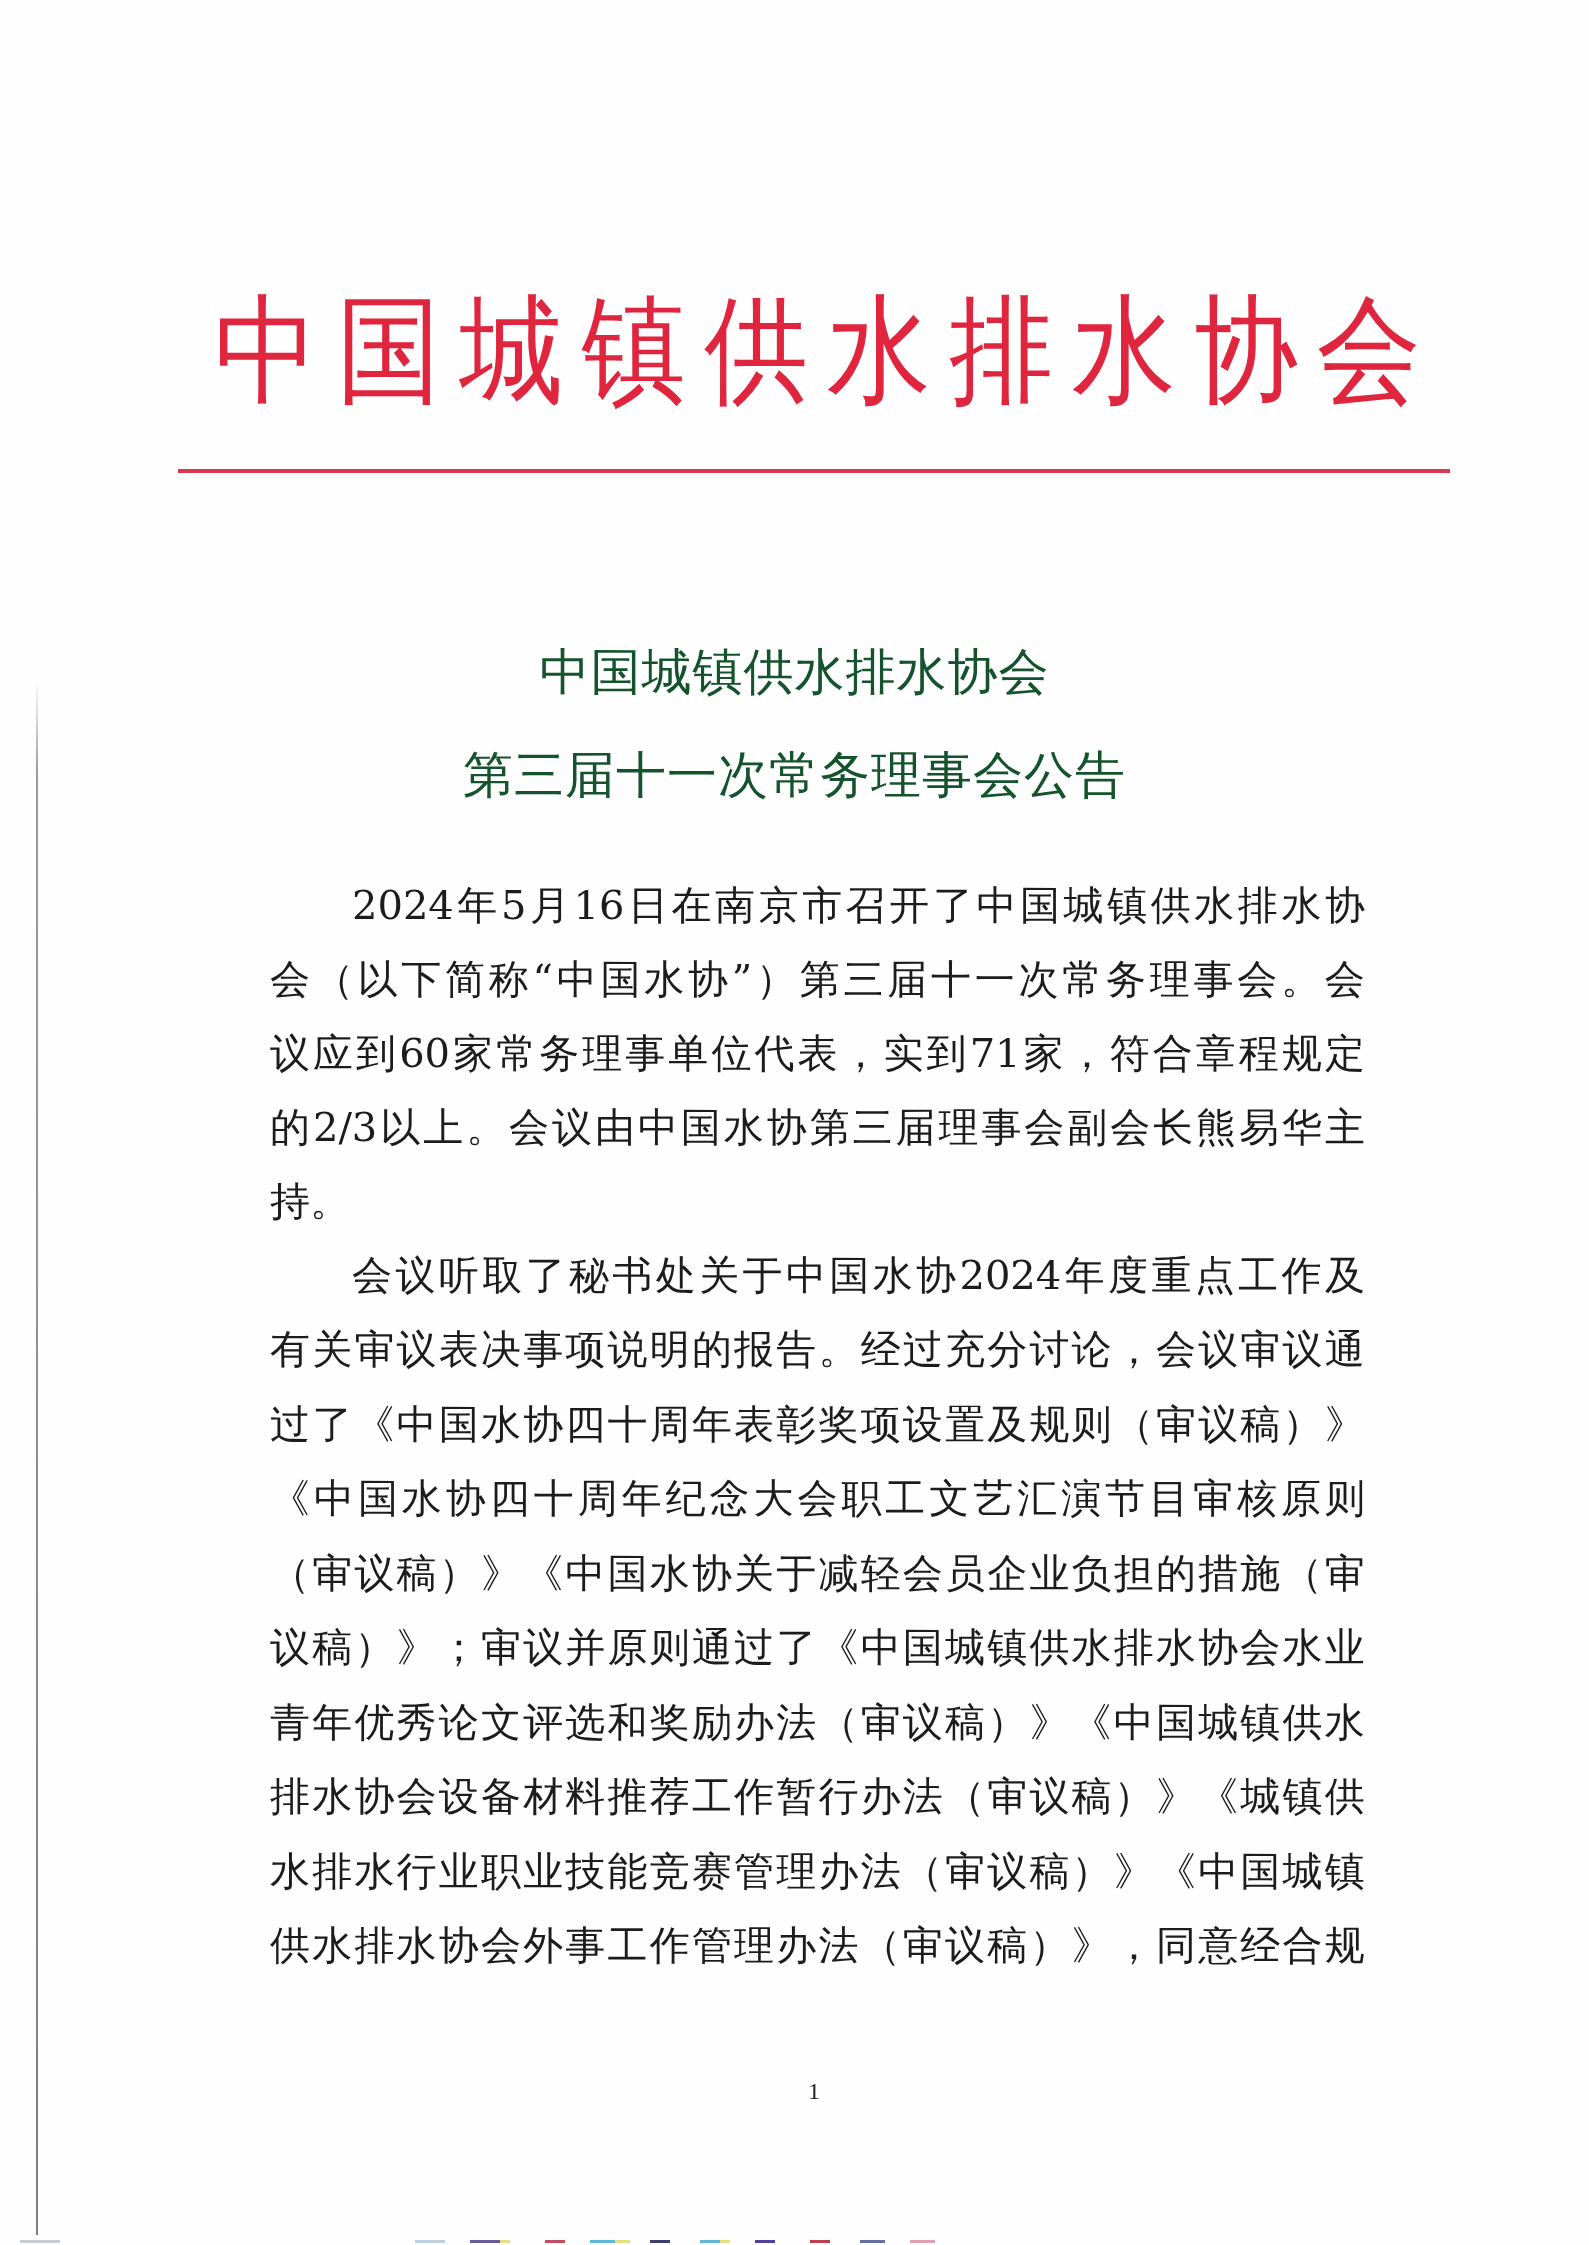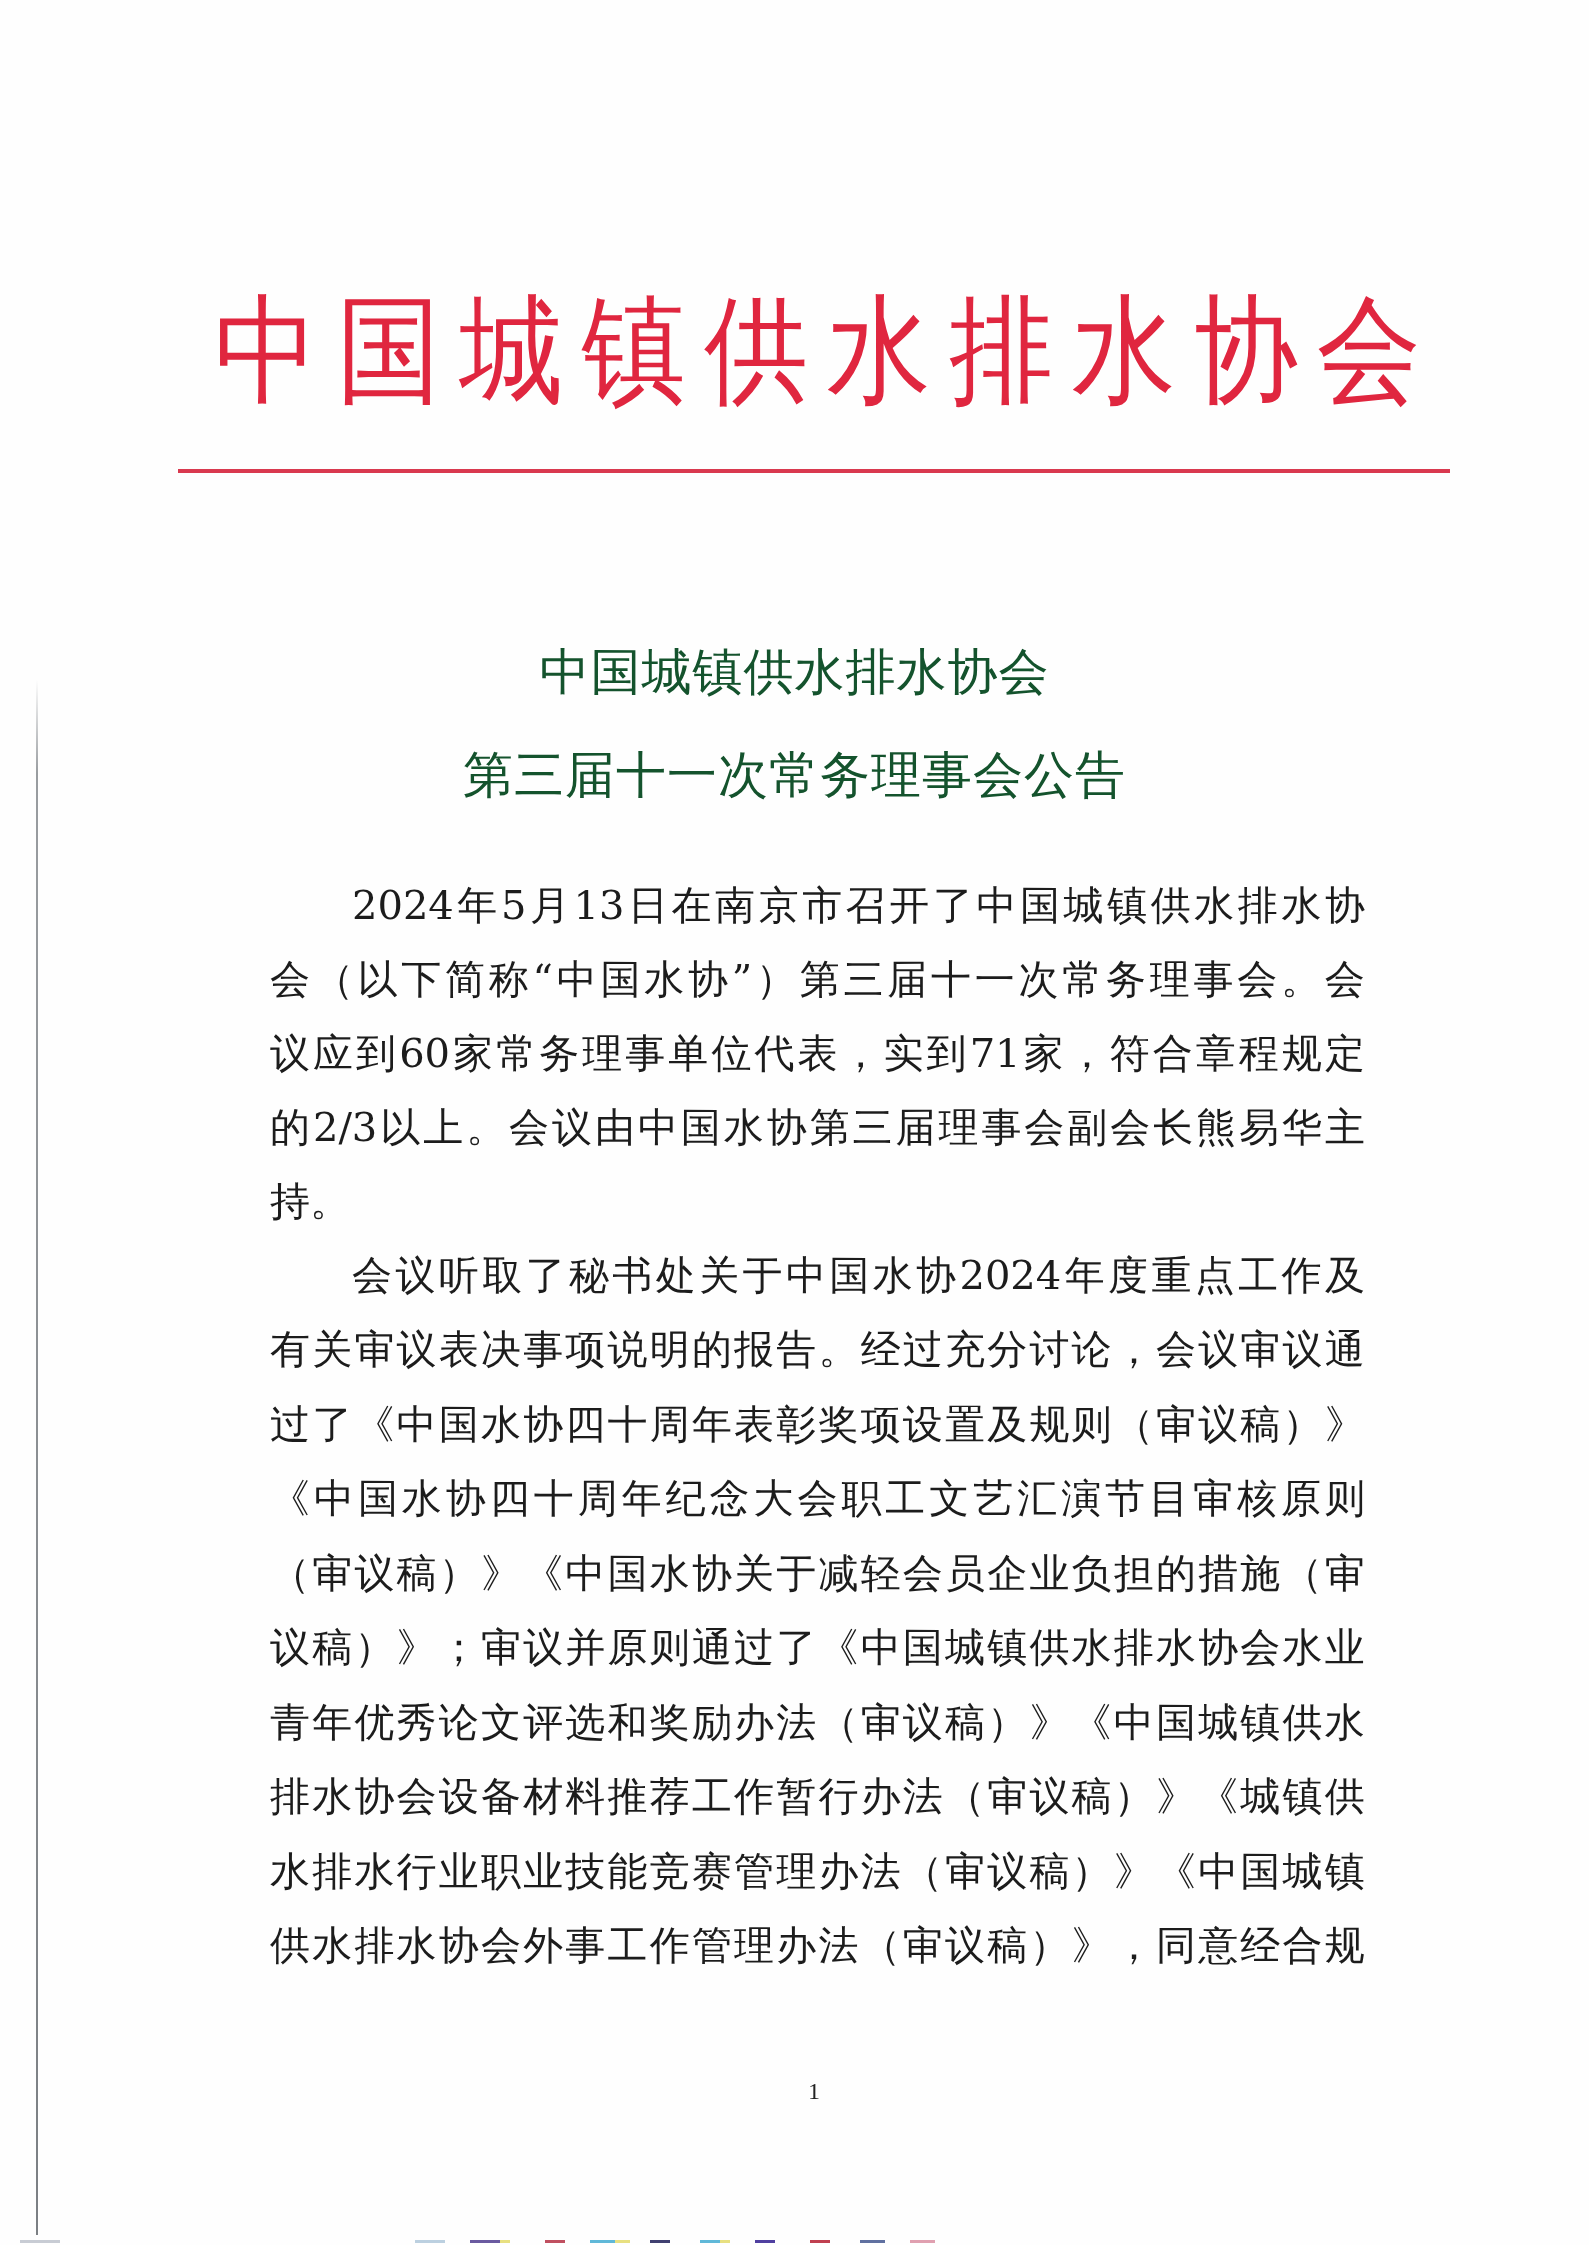--- a/index.html
+++ b/index.html
@@ -160,7 +160,7 @@
         <span class="ch">年</span>
         <span class="ch">5</span>
         <span class="ch">月</span>
-        <span class="ch">13</span>
+        <span class="ch">16</span>
         <span class="ch">日</span>
         <span class="ch">在</span>
         <span class="ch">南</span>

